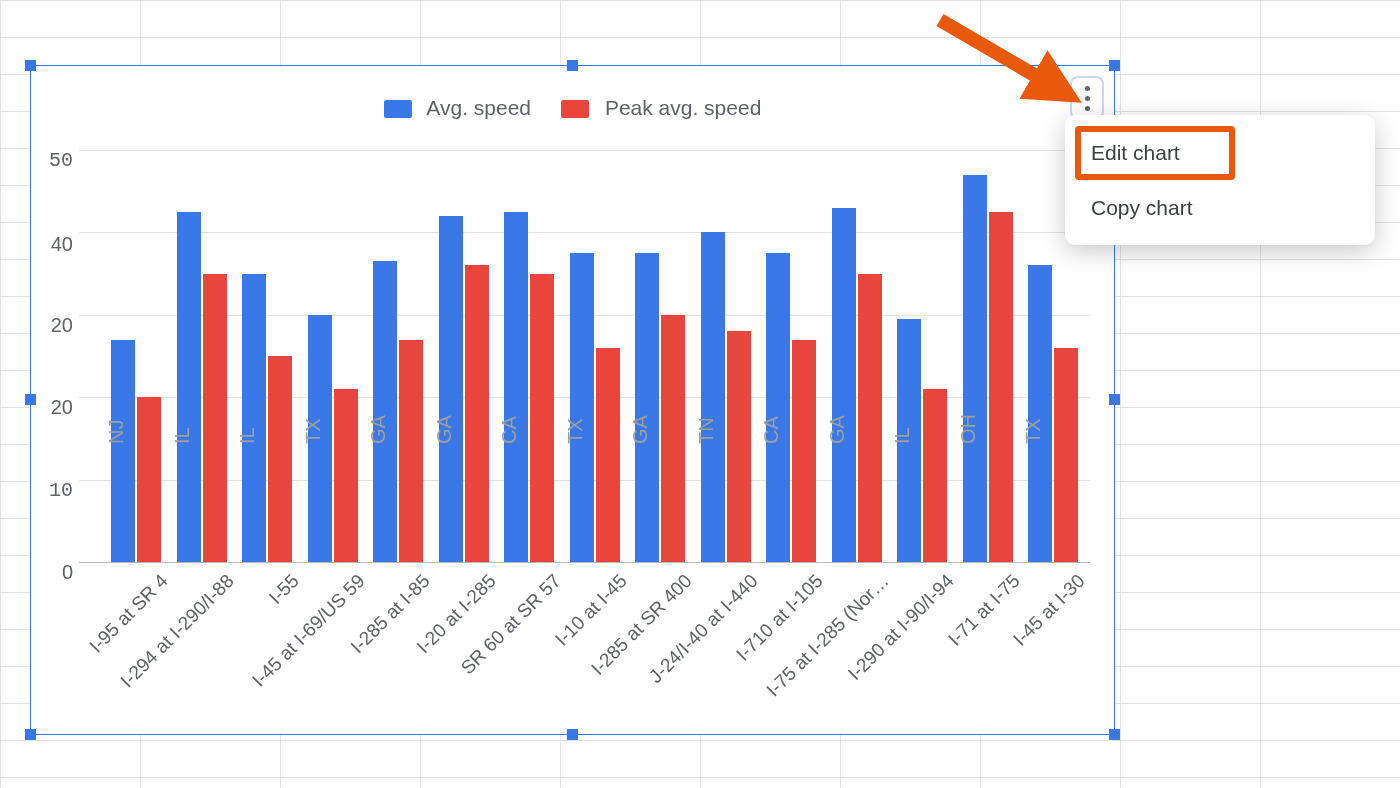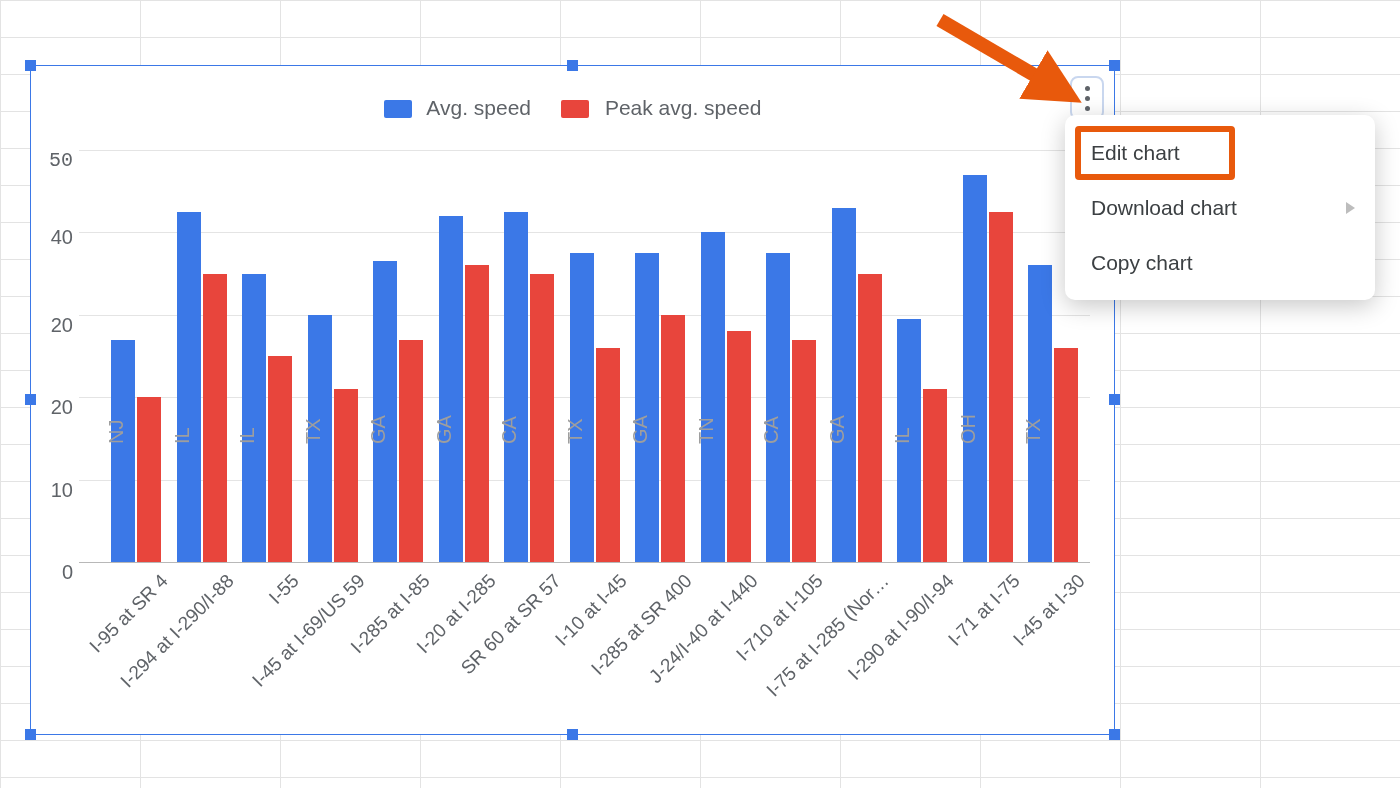--- a/index.html
+++ b/index.html
@@ -305,10 +305,6 @@
     <span>Edit chart</span>
   </div>
   <div class="ctx-item">
-    <span>Download chart</span>
-    <span class="arrow"></span>
-  </div>
-  <div class="ctx-item">
     <span>Copy chart</span>
   </div>
 </div>

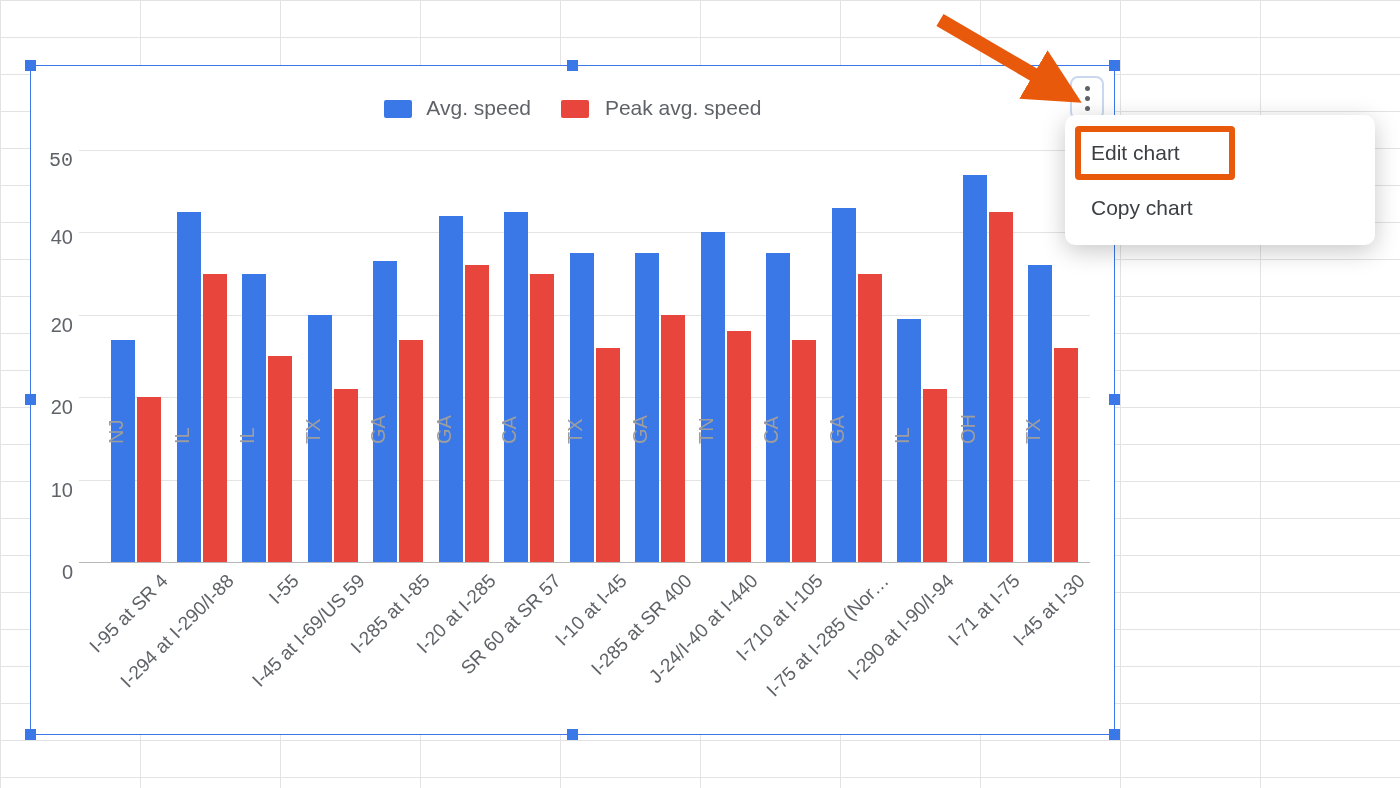--- a/index.html
+++ b/index.html
@@ -191,7 +191,7 @@
         <div class="ytick" style="bottom: 72.4px;">10</div>
         <div class="ytick" style="bottom: 154.8px;">20</div>
         <div class="ytick" style="bottom: 237.2px;">20</div>
-        <div class="ytick" style="bottom: 325px; text-align: right;">40</div>
+        <div class="ytick" style="bottom: 318px; text-align: right;">40</div>
         <div class="ytick" style="bottom: 402px; font-family: Liberation Mono, monospace;">50</div>
       </div>
     <div id="gridlines">

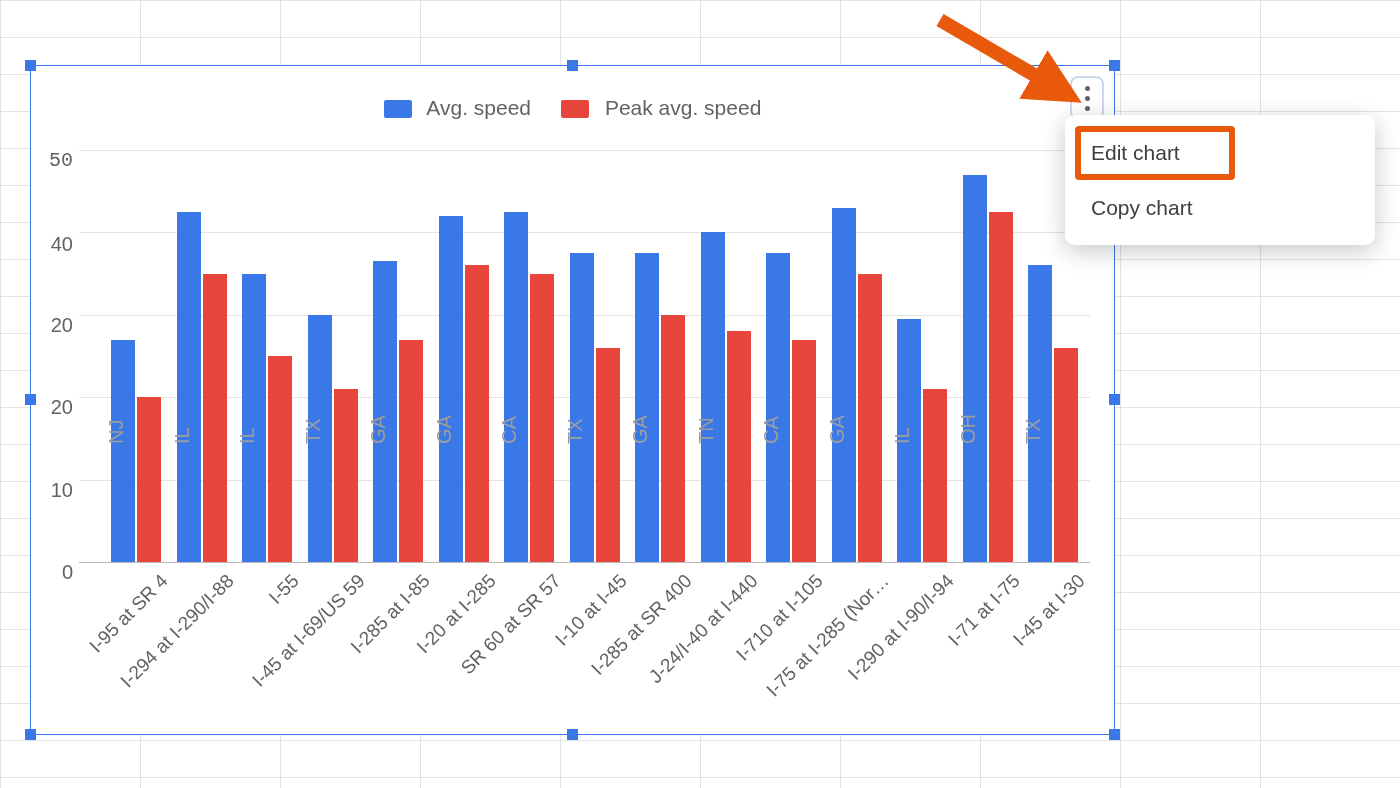--- a/index.html
+++ b/index.html
@@ -188,7 +188,7 @@
   <div class="plot">
     <div class="yaxis" id="yaxis">
         <div class="ytick" style="bottom: -10px;">0</div>
-        <div class="ytick" style="bottom: 72.4px;">10</div>
+        <div class="ytick" style="bottom: 72.4px; font-family: Liberation Mono, monospace;">10</div>
         <div class="ytick" style="bottom: 154.8px;">20</div>
         <div class="ytick" style="bottom: 237.2px;">20</div>
         <div class="ytick" style="bottom: 318px; text-align: right;">40</div>

